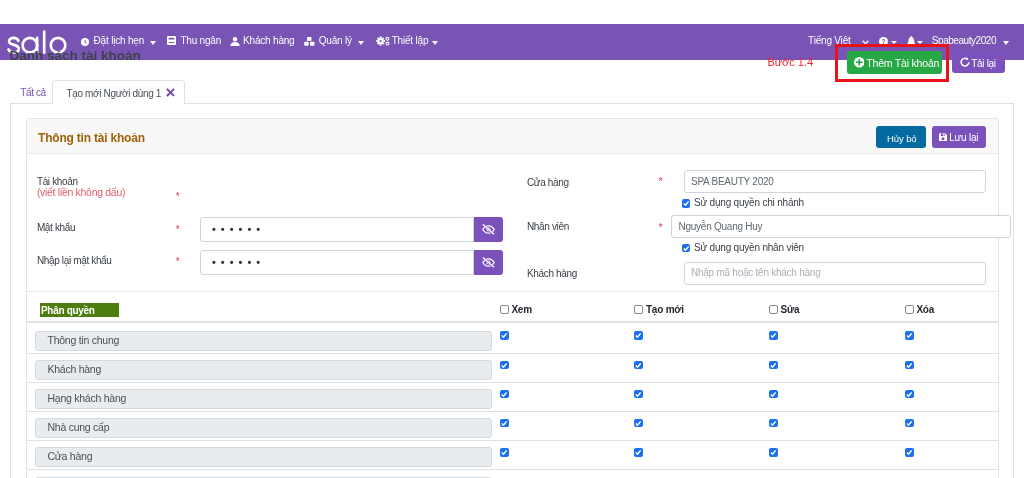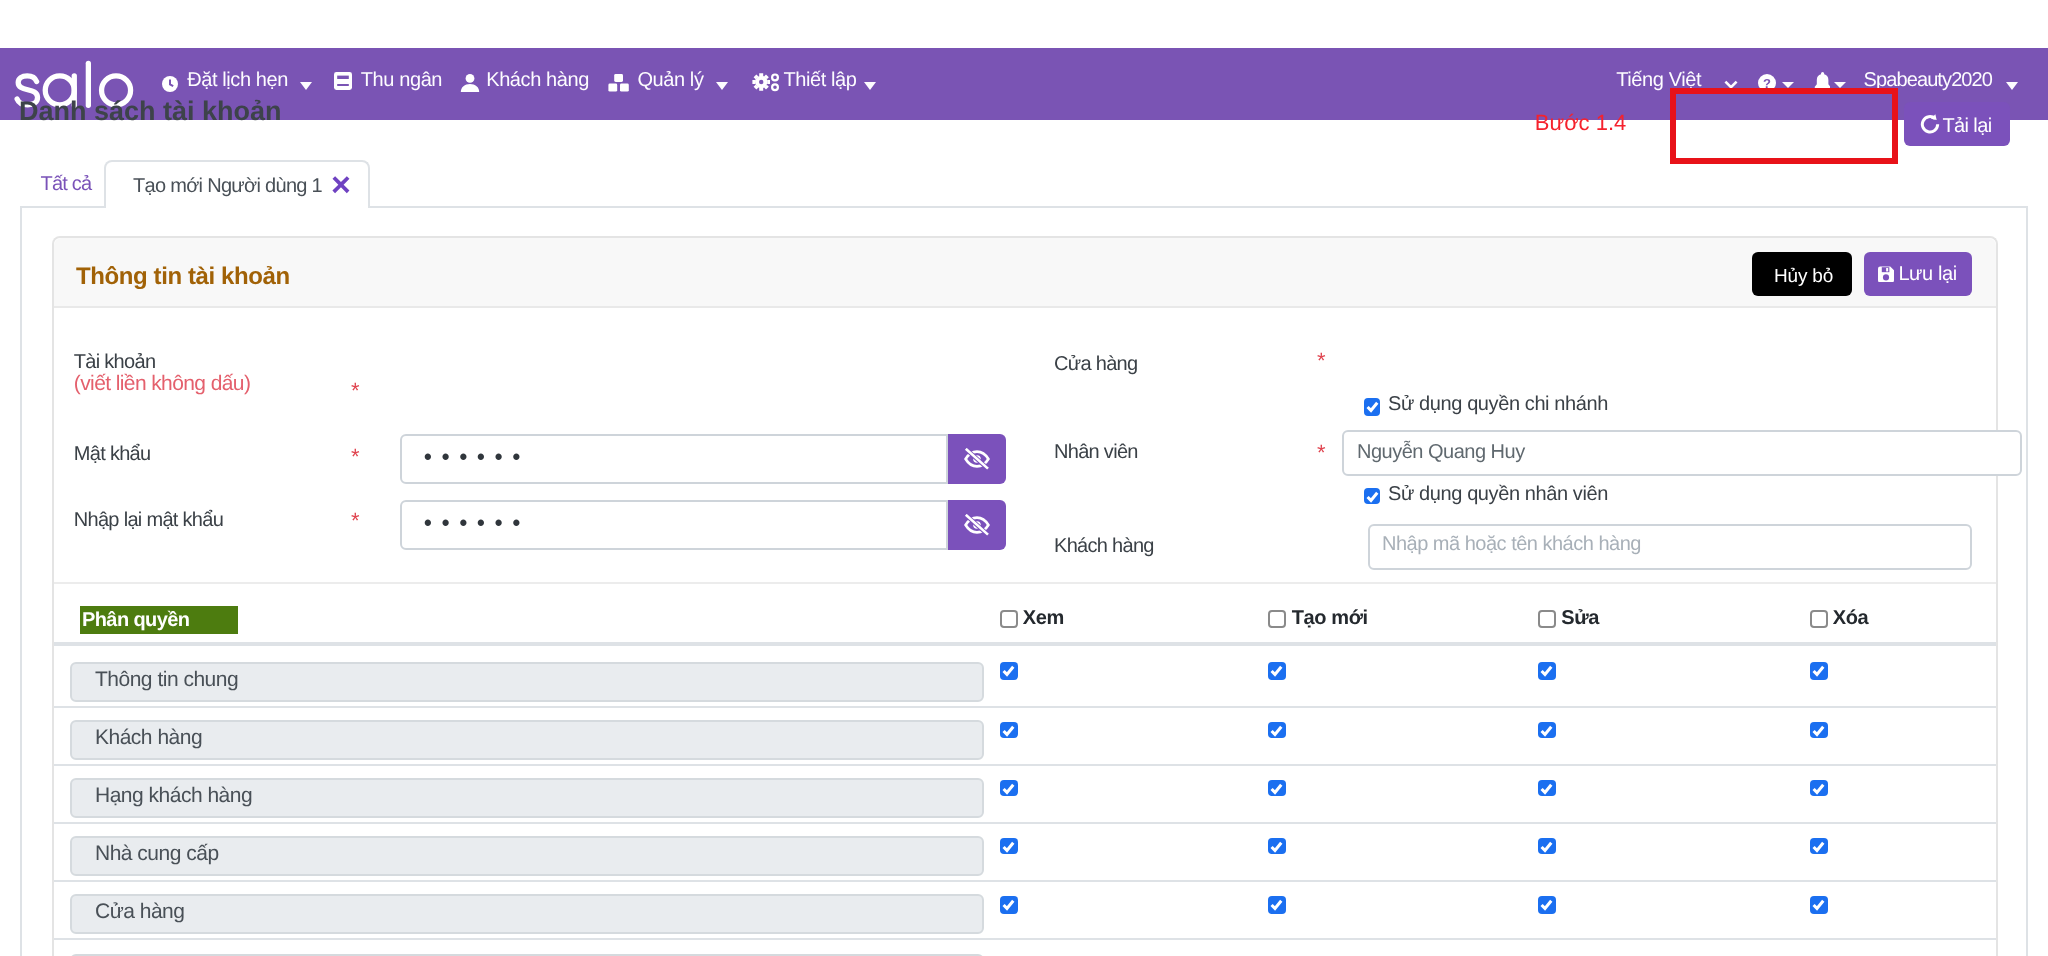--- a/index.html
+++ b/index.html
@@ -99,6 +99,14 @@
   <div class="tx" style="left:9.5px;top:49.3px;font-size:13.5px;font-weight:bold;color:#3d434a">Danh sách tài khoản</div>
   <div class="tx" style="left:767.4px;top:57.2px;font-size:11px;color:#f5222d">Bước 1.4</div>
   <div class="abs" style="left:835px;top:43.7px;width:113.7px;height:38.1px;border:3px solid #e81219"></div>
+  <div class="btn" style="left:846.5px;top:51px;width:95px;height:23px;background:#28a745">
+    <svg class="abs" style="left:7px;top:6.2px" width="10.5" height="10.5" viewBox="0 0 11 11">
+        <circle cx="5.5" cy="5.5" r="5.5" fill="#fff"></circle>
+        <rect x="4.65" y="2.1" width="1.7" height="6.8" fill="#28a745"></rect>
+        <rect x="2.1" y="4.65" width="6.8" height="1.7" fill="#28a745"></rect>
+      </svg>
+    <span class="tx" style="left:19.8px;top:6.9px">Thêm Tài khoản</span>
+  </div>
   <div class="btn" style="left:951.8px;top:50.8px;width:53px;height:22.3px;background:#7b51bb">
     <svg class="abs" style="left:7.8px;top:6px" width="10" height="10.3" viewBox="0 0 12 12">
         <path d="M10.6 6a4.6 4.6 0 1 1-1.5-3.4" stroke="#fff" stroke-width="1.8" fill="none"></path>

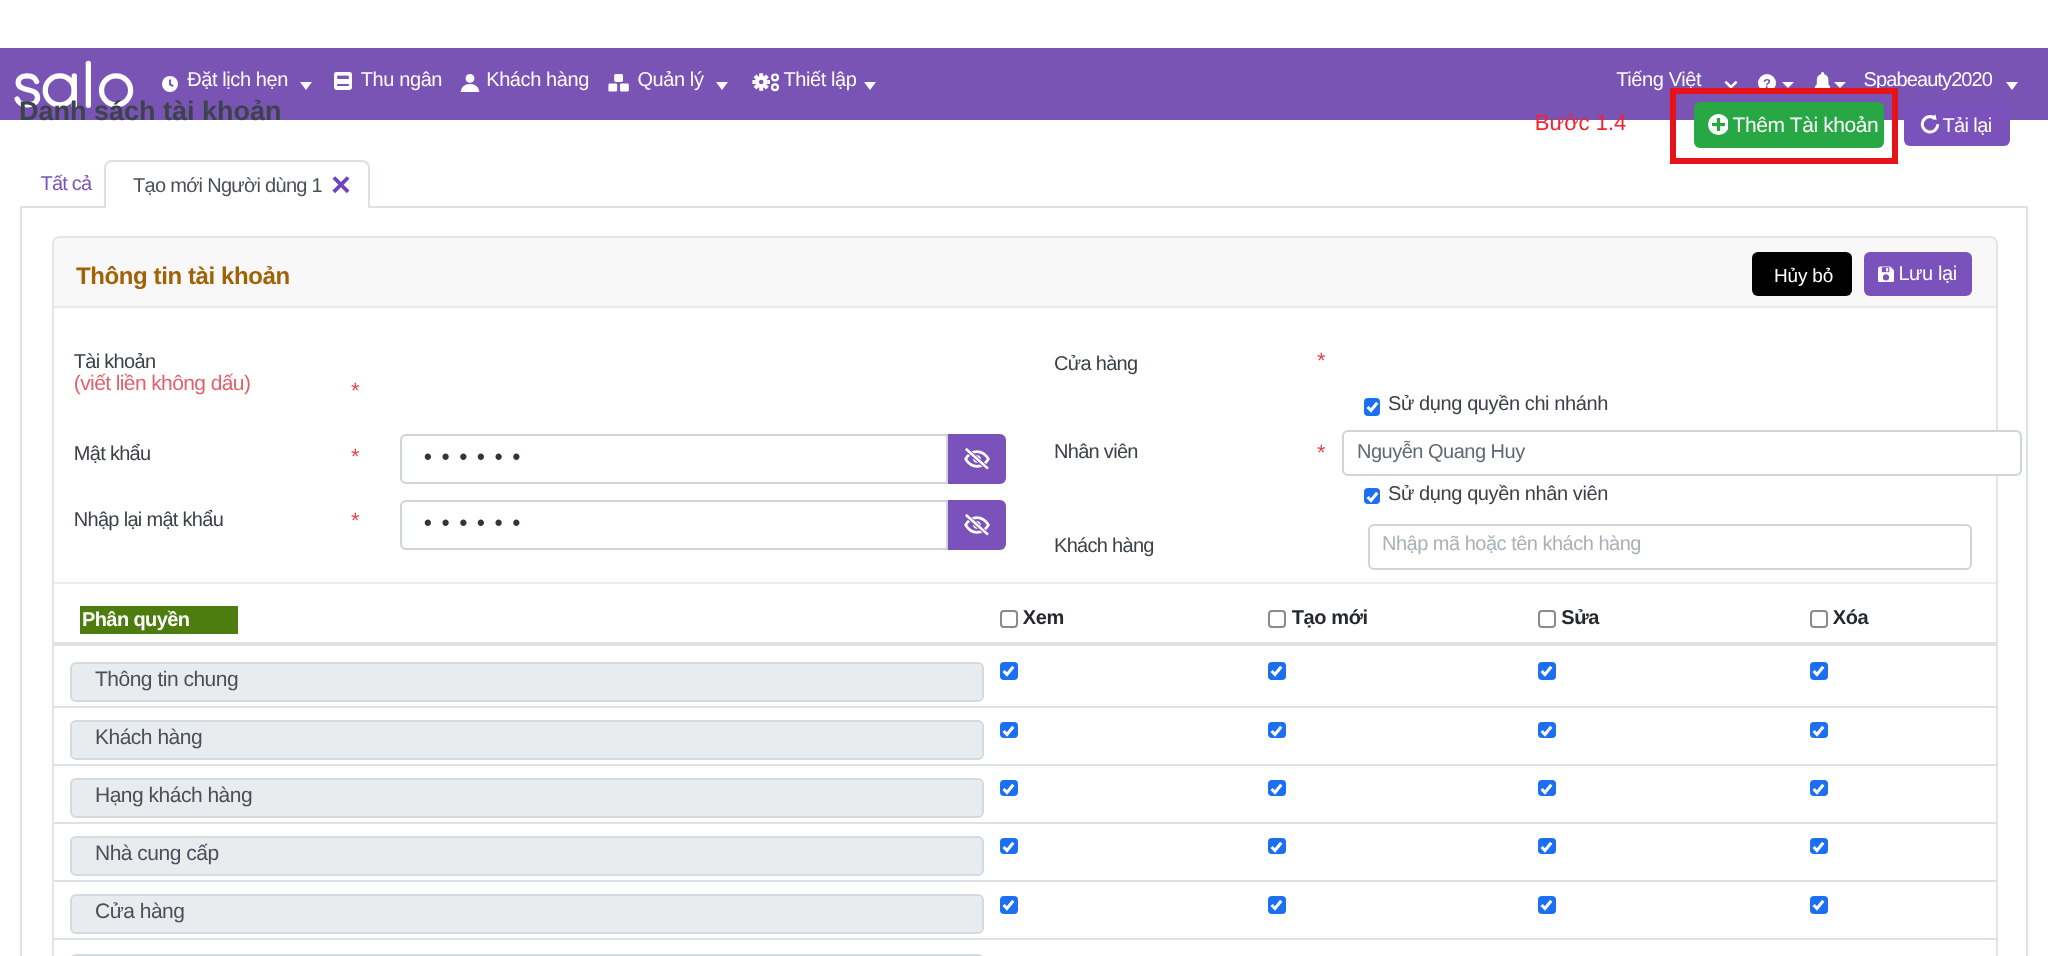--- a/index.html
+++ b/index.html
@@ -126,7 +126,7 @@
   <div class="abs" style="left:26px;top:118px;width:973px;height:360px;border:1px solid #e4e4e4;border-bottom:none;border-radius:4px 4px 0 0"></div>
   <div class="abs" style="left:27px;top:119px;width:971px;height:34.5px;background:#f8f8f8;border-bottom:1px solid #e9e9e9;border-radius:4px 4px 0 0"></div>
   <div class="tx" style="left:38px;top:132px;font-size:12px;font-weight:bold;letter-spacing:-0.2px;color:#a16207">Thông tin tài khoản</div>
-  <div class="btn" style="left:876px;top:126.3px;width:49.6px;height:21.9px;background:#000000">
+  <div class="btn" style="left:876px;top:126.3px;width:49.6px;height:21.9px;background:#0369a1">
     <span class="tx" style="left:11px;top:7.6px;font-size:9.5px;letter-spacing:-0.1px">Hủy bỏ</span>
   </div>
   <div class="btn" style="left:931.6px;top:126.3px;width:54.3px;height:21.9px;background:#7b51bb">

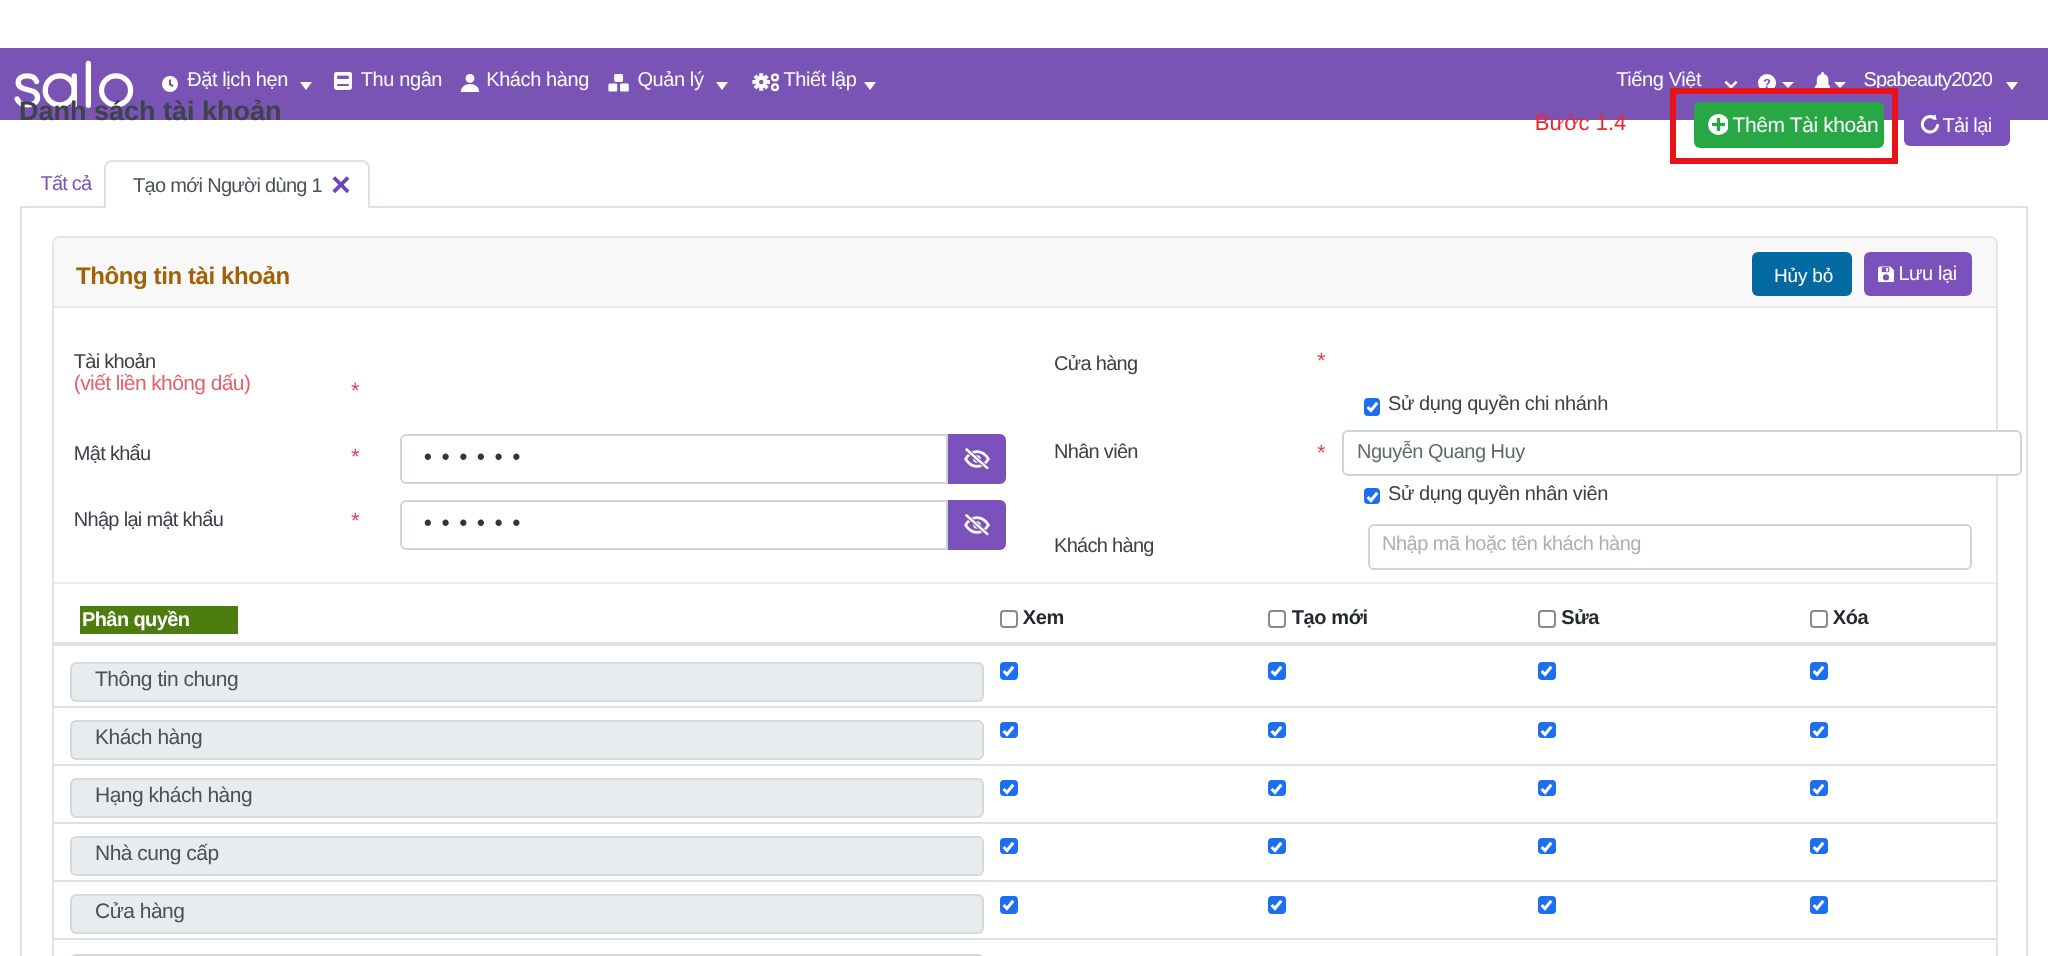--- a/index.html
+++ b/index.html
@@ -173,6 +173,9 @@
 
   <div class="lbl" style="left:527px;top:177.8px">Cửa hàng</div>
   <div class="ast" style="left:658.5px;top:175.5px">*</div>
+  <div class="inp" style="left:683.5px;top:170px;width:302.5px;height:23px">
+      <span class="tx" style="top:5.8px">SPA BEAUTY 2020</span>
+    </div>
   <div class="cb" style="left:681.5px;top:199.3px">
       <svg width="8.5" height="8.5" viewBox="0 0 10 10" style="position:absolute;left:0;top:0">
         <path d="M2.1 5.3l2 2 3.7-4.5" stroke="#fff" stroke-width="1.8" fill="none"></path>

